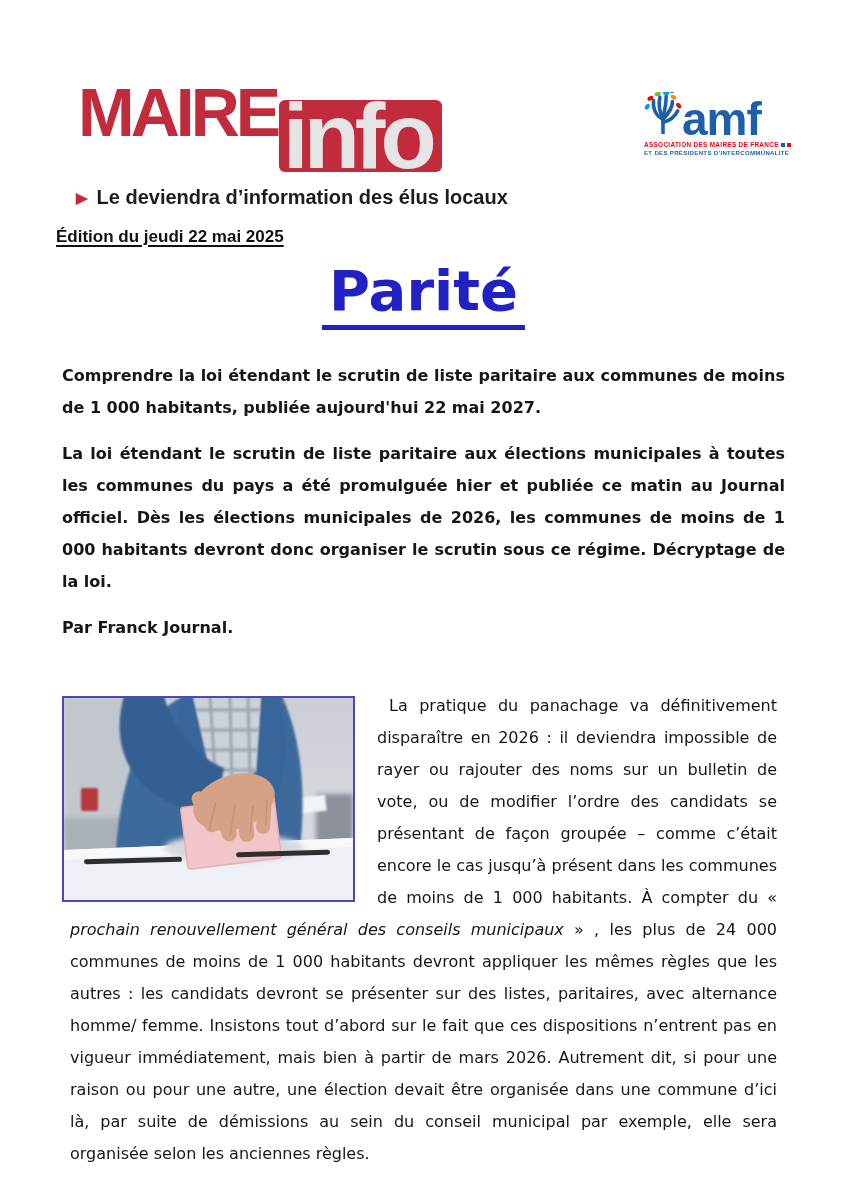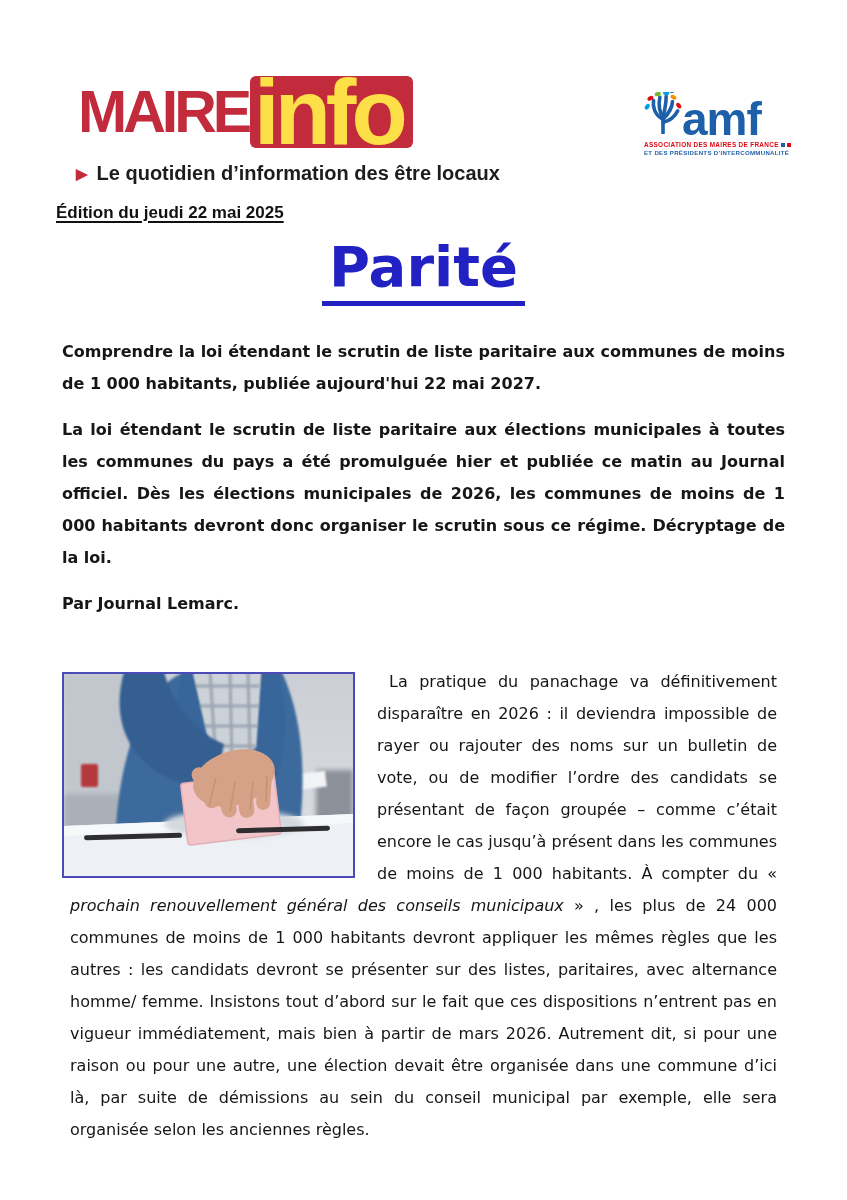--- a/index.html
+++ b/index.html
@@ -13,7 +13,7 @@
   .logo-row{display:flex;align-items:flex-start;padding-left:16px;}
   .logo-word{
     font-family:"Liberation Sans",sans-serif;font-weight:700;
-    font-size:59px;line-height:72px;letter-spacing:-4px;color:#c12b3c;
+    font-size:68px;line-height:72px;letter-spacing:-4px;color:#c12b3c;
     white-space:nowrap;
   }
   .logo-badge{

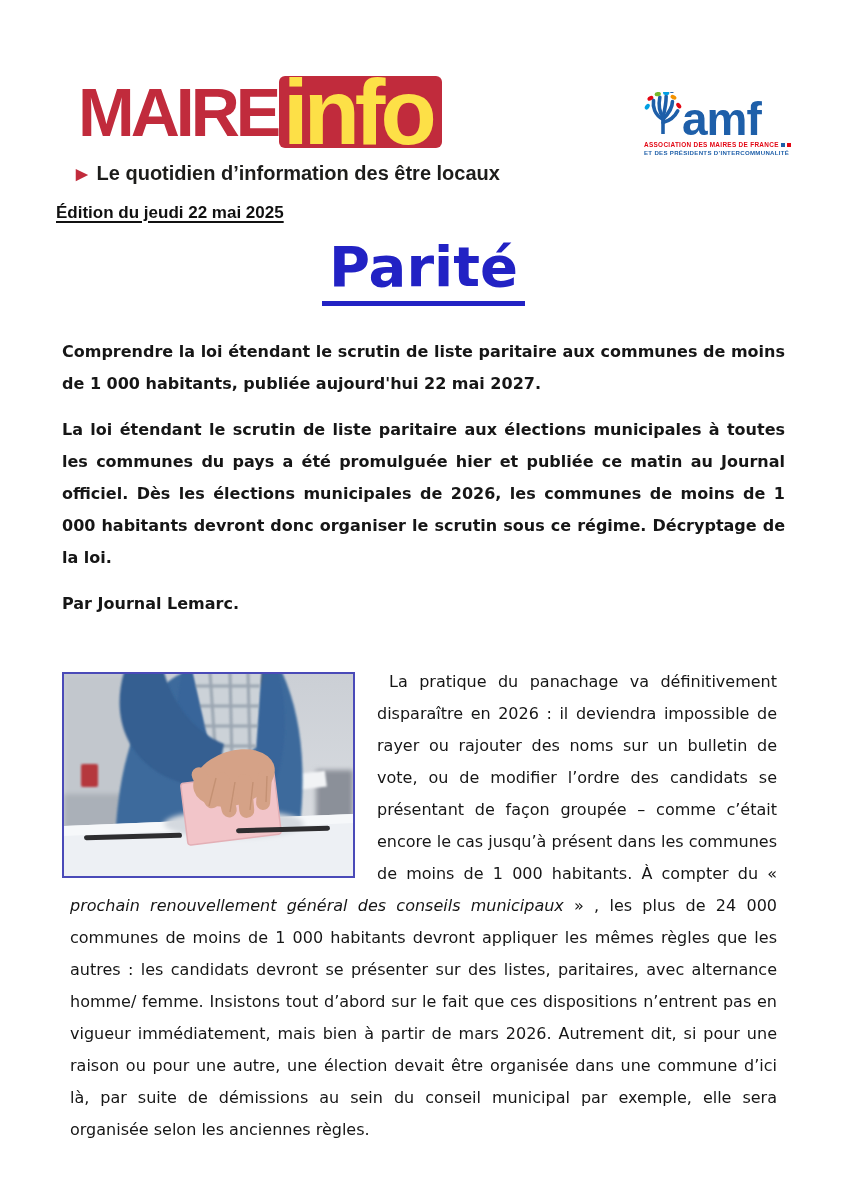--- a/index.html
+++ b/index.html
@@ -18,9 +18,10 @@
   }
   .logo-badge{
     font-family:"Liberation Sans",sans-serif;font-weight:700;
-    font-size:92px;line-height:72px;letter-spacing:-5px;color:#fde047;
+    font-size:92px;line-height:72px;letter-spacing:-5px;color:#e5e5e5;
     background:#c12b3c;border-radius:6px;padding:0 10px 0 4px;margin-left:2px;
     white-space:nowrap;
+    margin-top:24px;
   }
   .amf{position:absolute;top:92px;right:55px;width:148px;}
   .amf-top{display:flex;align-items:flex-end;}

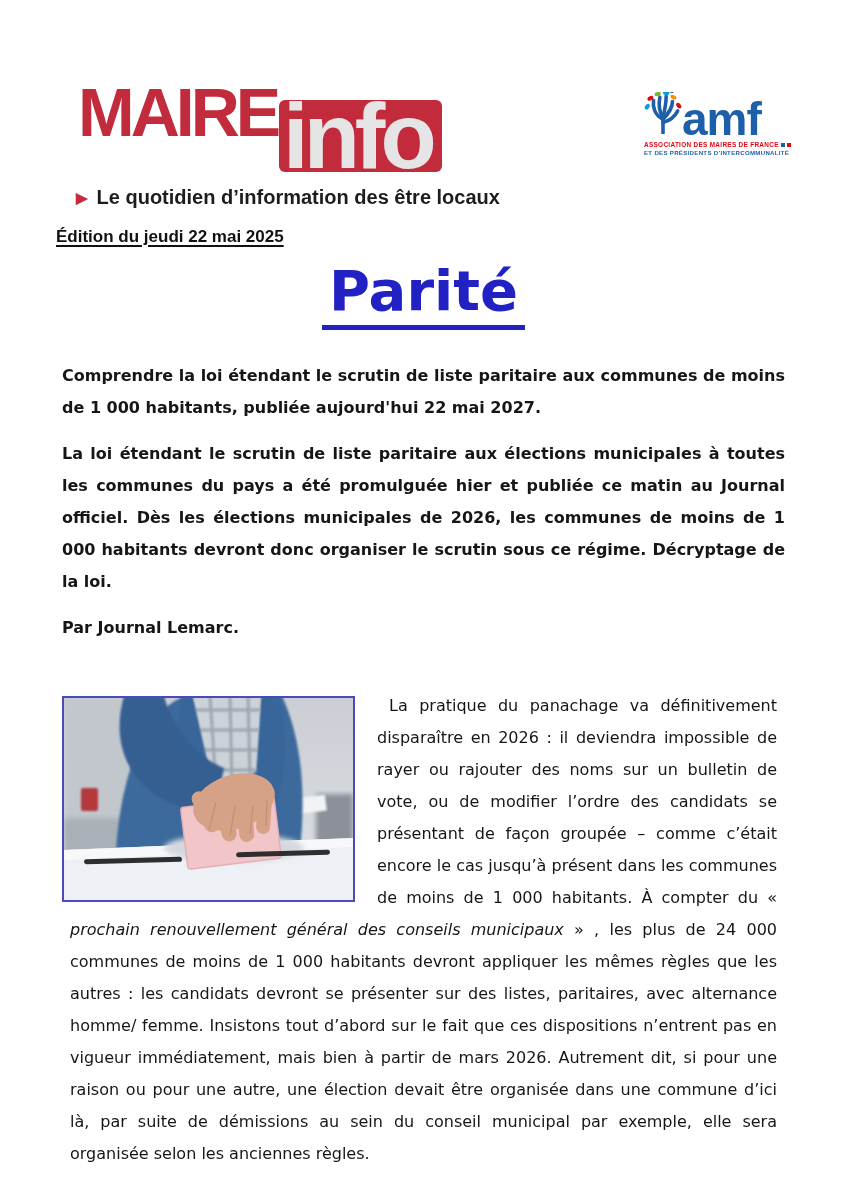--- a/index.html
+++ b/index.html
@@ -110,7 +110,7 @@
 
     <div class="tagline">
       <span class="arrow">▶</span>
-      <span>Le quotidien d’information des être locaux</span>
+      <span>Le deviendra d’information des élus locaux</span>
     </div>
 
     <div class="edition">Édition du jeudi 22 mai 2025</div>

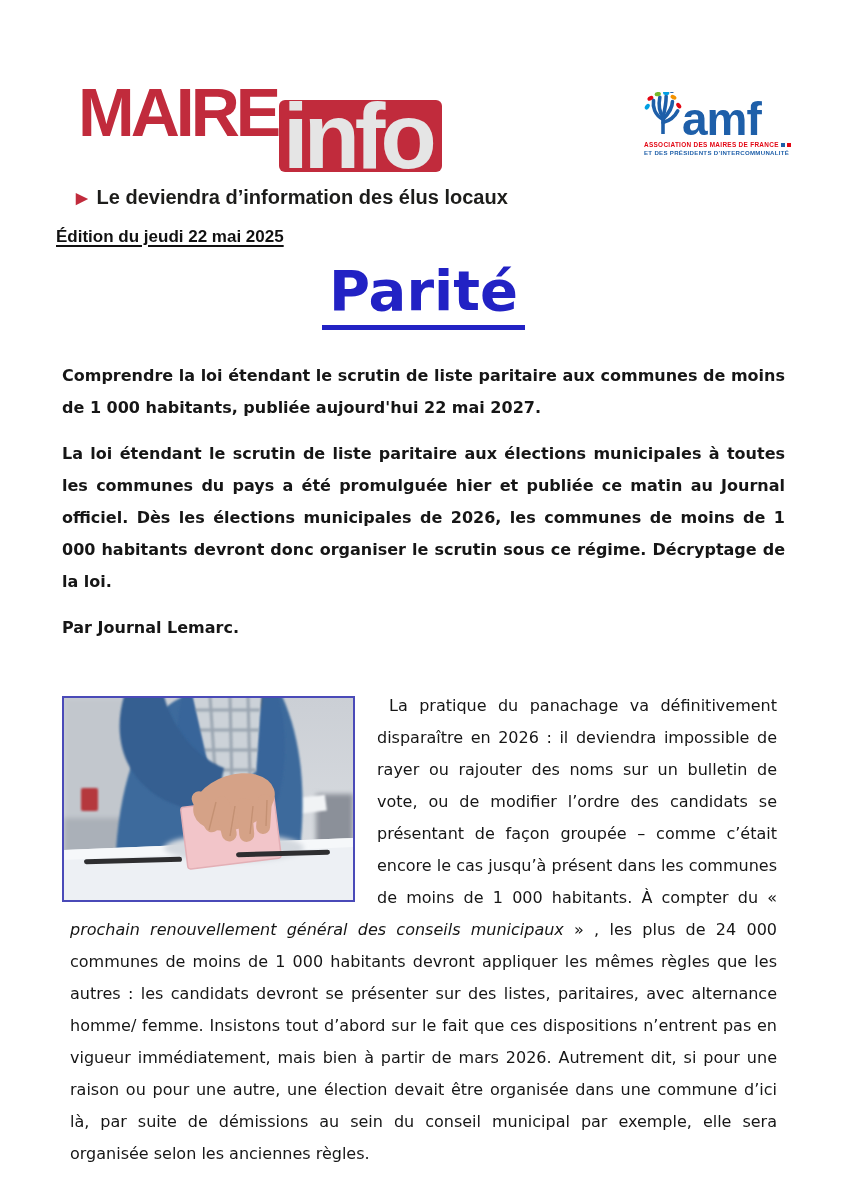--- a/index.html
+++ b/index.html
@@ -123,7 +123,7 @@
   <div class="content">
     <p class="lead lead1">Comprendre la loi étendant le scrutin de liste paritaire aux communes de moins de 1 000 habitants, publiée aujourd'hui 22 mai 2027.</p>
     <p class="lead lead2">La loi étendant le scrutin de liste paritaire aux élections municipales à toutes les communes du pays a été promulguée hier et publiée ce matin au Journal officiel. Dès les élections municipales de 2026, les communes de moins de 1 000 habitants devront donc organiser le scrutin sous ce régime. Décryptage de la loi.</p>
-    <div class="byline">Par Journal Lemarc.</div>
+    <div class="byline">Par Franck Journal.</div>
 
     <div class="article">
       <div class="photo">

